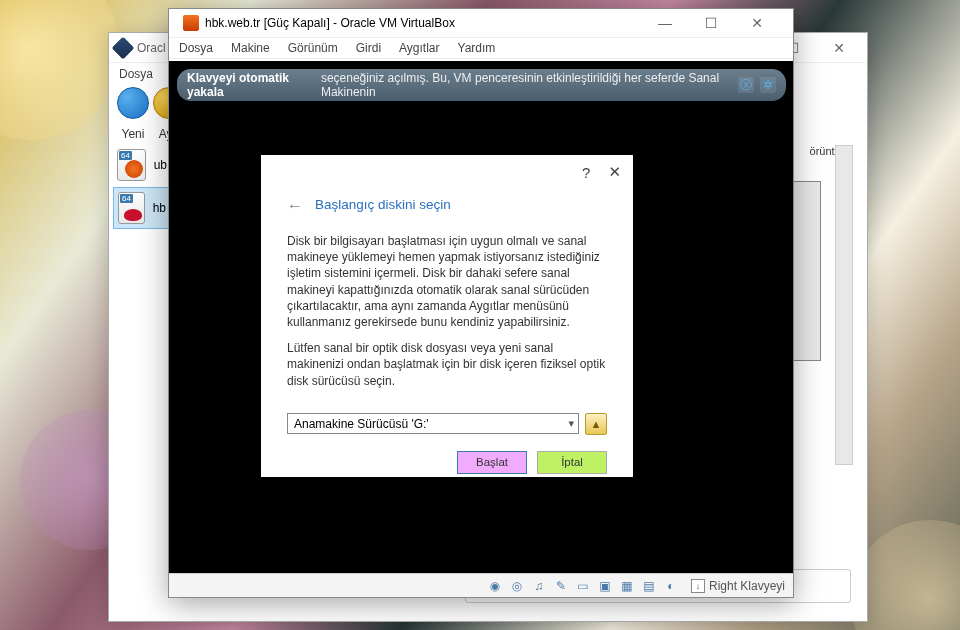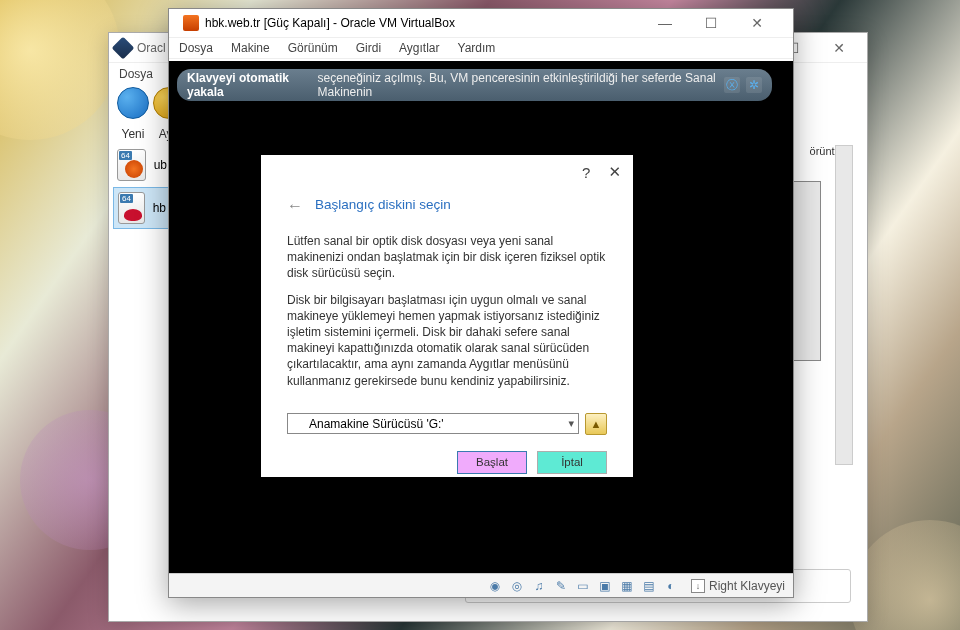--- a/index.html
+++ b/index.html
@@ -38,7 +38,7 @@
 .win-front .tt{flex:1;color:#000}
 .front-menu{height:22px;display:flex;align-items:center;gap:18px;padding:0 10px;color:#444;border-top:1px solid #eee;border-bottom:1px solid #eee}
 .vm-surface{background:#000;position:absolute;top:52px;left:0;right:0;bottom:24px}
-.info-bar{position:absolute;top:8px;left:8px;right:21px;height:26px;background:linear-gradient(#6a7e8e,#4a5e6e);border-radius:14px;display:flex;align-items:center;padding:16px 10px;color:#eee;font-size:11px}
+.info-bar{position:absolute;top:8px;left:8px;right:7px;height:26px;background:linear-gradient(#6a7e8e,#4a5e6e);border-radius:14px;display:flex;align-items:center;padding:16px 10px;color:#eee;font-size:11px}
 .info-bar b{color:#fff;margin-right:4px}
 .info-icons{margin-left:auto;display:flex;gap:6px}
 .info-ico{width:16px;height:16px;display:flex;align-items:center;justify-content:center;color:#5ab0ee;background:rgba(255,255,255,.1);border-radius:2px}

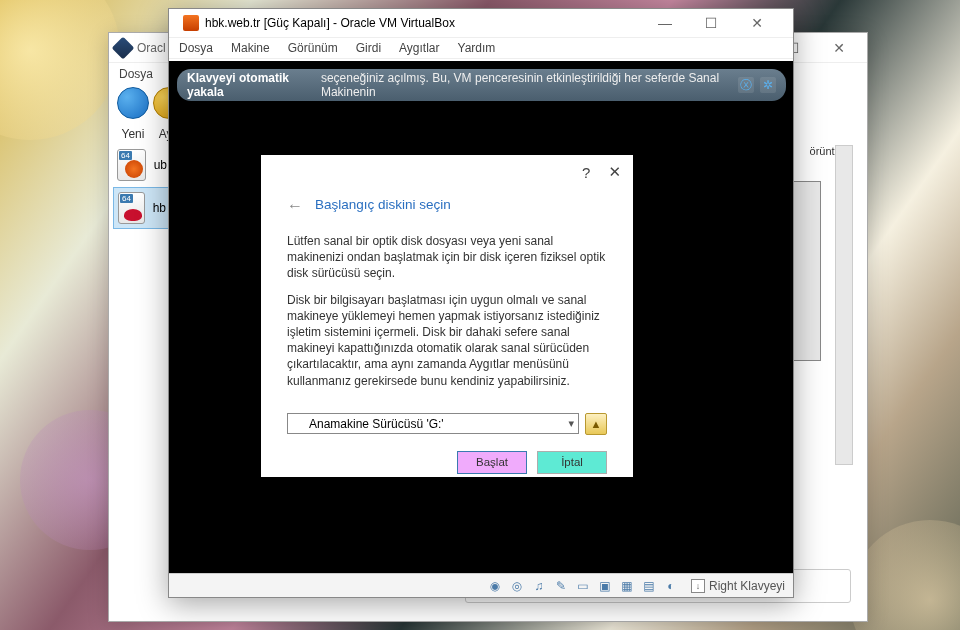--- a/index.html
+++ b/index.html
@@ -153,8 +153,8 @@
         <span class="dlg-title">Başlangıç diskini seçin</span>
       </div>
       <div class="dlg-body">
+        <p>Disk bir bilgisayarı başlatması için uygun olmalı ve sanal makineye yüklemeyi hemen yapmak istiyorsanız istediğiniz işletim sistemini içermeli. Disk bir dahaki sefere sanal makineyi kapattığınızda otomatik olarak sanal sürücüden çıkartılacaktır, ama aynı zamanda Aygıtlar menüsünü kullanmanız gerekirsede bunu kendiniz yapabilirsiniz.</p>
         <p>Lütfen sanal bir optik disk dosyası veya yeni sanal makinenizi ondan başlatmak için bir disk içeren fiziksel optik disk sürücüsü seçin.</p>
-        <p>Disk bir bilgisayarı başlatması için uygun olmalı ve sanal makineye yüklemeyi hemen yapmak istiyorsanız istediğiniz işletim sistemini içermeli. Disk bir dahaki sefere sanal makineyi kapattığınızda otomatik olarak sanal sürücüden çıkartılacaktır, ama aynı zamanda Aygıtlar menüsünü kullanmanız gerekirsede bunu kendiniz yapabilirsiniz.</p>
       </div>
       <div class="dd-row">
         <div class="dd">

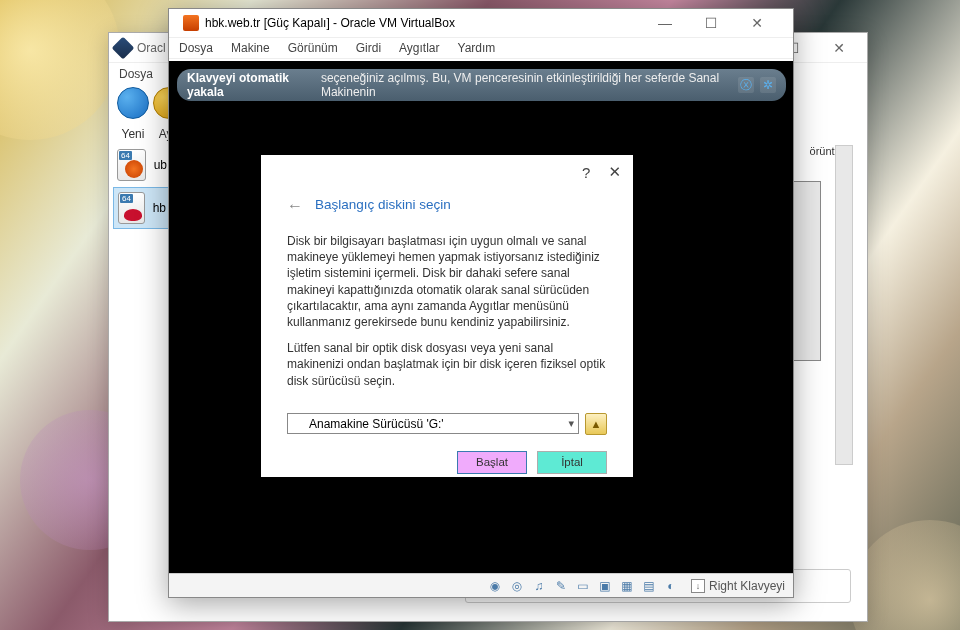--- a/index.html
+++ b/index.html
@@ -57,7 +57,7 @@
 .dlg-body{padding:10px 26px 14px;color:#333;font-size:11px;line-height:1.35}
 .dlg-body p{margin-bottom:10px}
 .dd-row{display:flex;gap:6px;padding:0 26px;align-items:center}
-.dd{flex:1;height:21px;border:1px solid #888;background:#fff;display:flex;align-items:center;padding:0 21px;font-size:11px;position:relative}
+.dd{flex:1;height:21px;border:1px solid #888;background:#fff;display:flex;align-items:center;padding:0 6px;font-size:11px;position:relative}
 .dd:after{content:"▾";position:absolute;right:4px;color:#555}
 .dd-btn{width:22px;height:22px;background:linear-gradient(#fdf0c0,#e8c858);border:1px solid #b89830;border-radius:2px;display:flex;align-items:center;justify-content:center;color:#7a5a00;font-size:11px}
 .dlg-btns{display:flex;gap:10px;justify-content:flex-end;padding:16px 26px 14px}

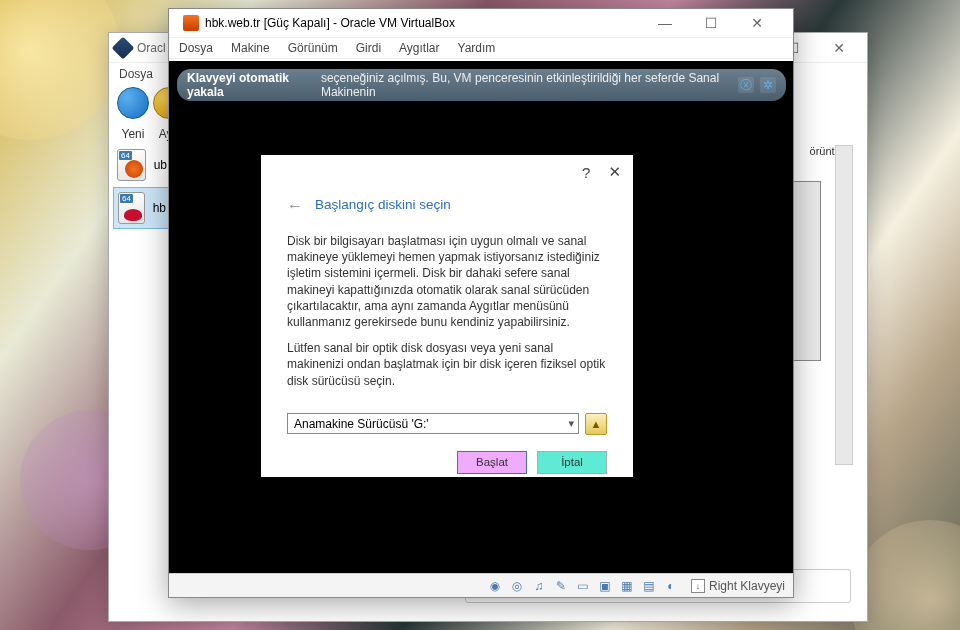--- a/index.html
+++ b/index.html
@@ -61,7 +61,7 @@
 .dd:after{content:"▾";position:absolute;right:4px;color:#555}
 .dd-btn{width:22px;height:22px;background:linear-gradient(#fdf0c0,#e8c858);border:1px solid #b89830;border-radius:2px;display:flex;align-items:center;justify-content:center;color:#7a5a00;font-size:11px}
 .dlg-btns{display:flex;gap:10px;justify-content:flex-end;padding:16px 26px 14px}
-.btn{min-width:70px;height:23px;border:1px solid #adadad;background:#5eead4;display:flex;align-items:center;justify-content:center;font-size:11.5px;color:#333}
+.btn{min-width:70px;height:23px;border:1px solid #adadad;background:#bef264;display:flex;align-items:center;justify-content:center;font-size:11.5px;color:#333}
 .btn.primary{border-color:#3a7ab0;background:#f0abfc}
 .right-label{position:absolute;right:14px;top:112px;color:#333;font-size:11px}
 </style>

